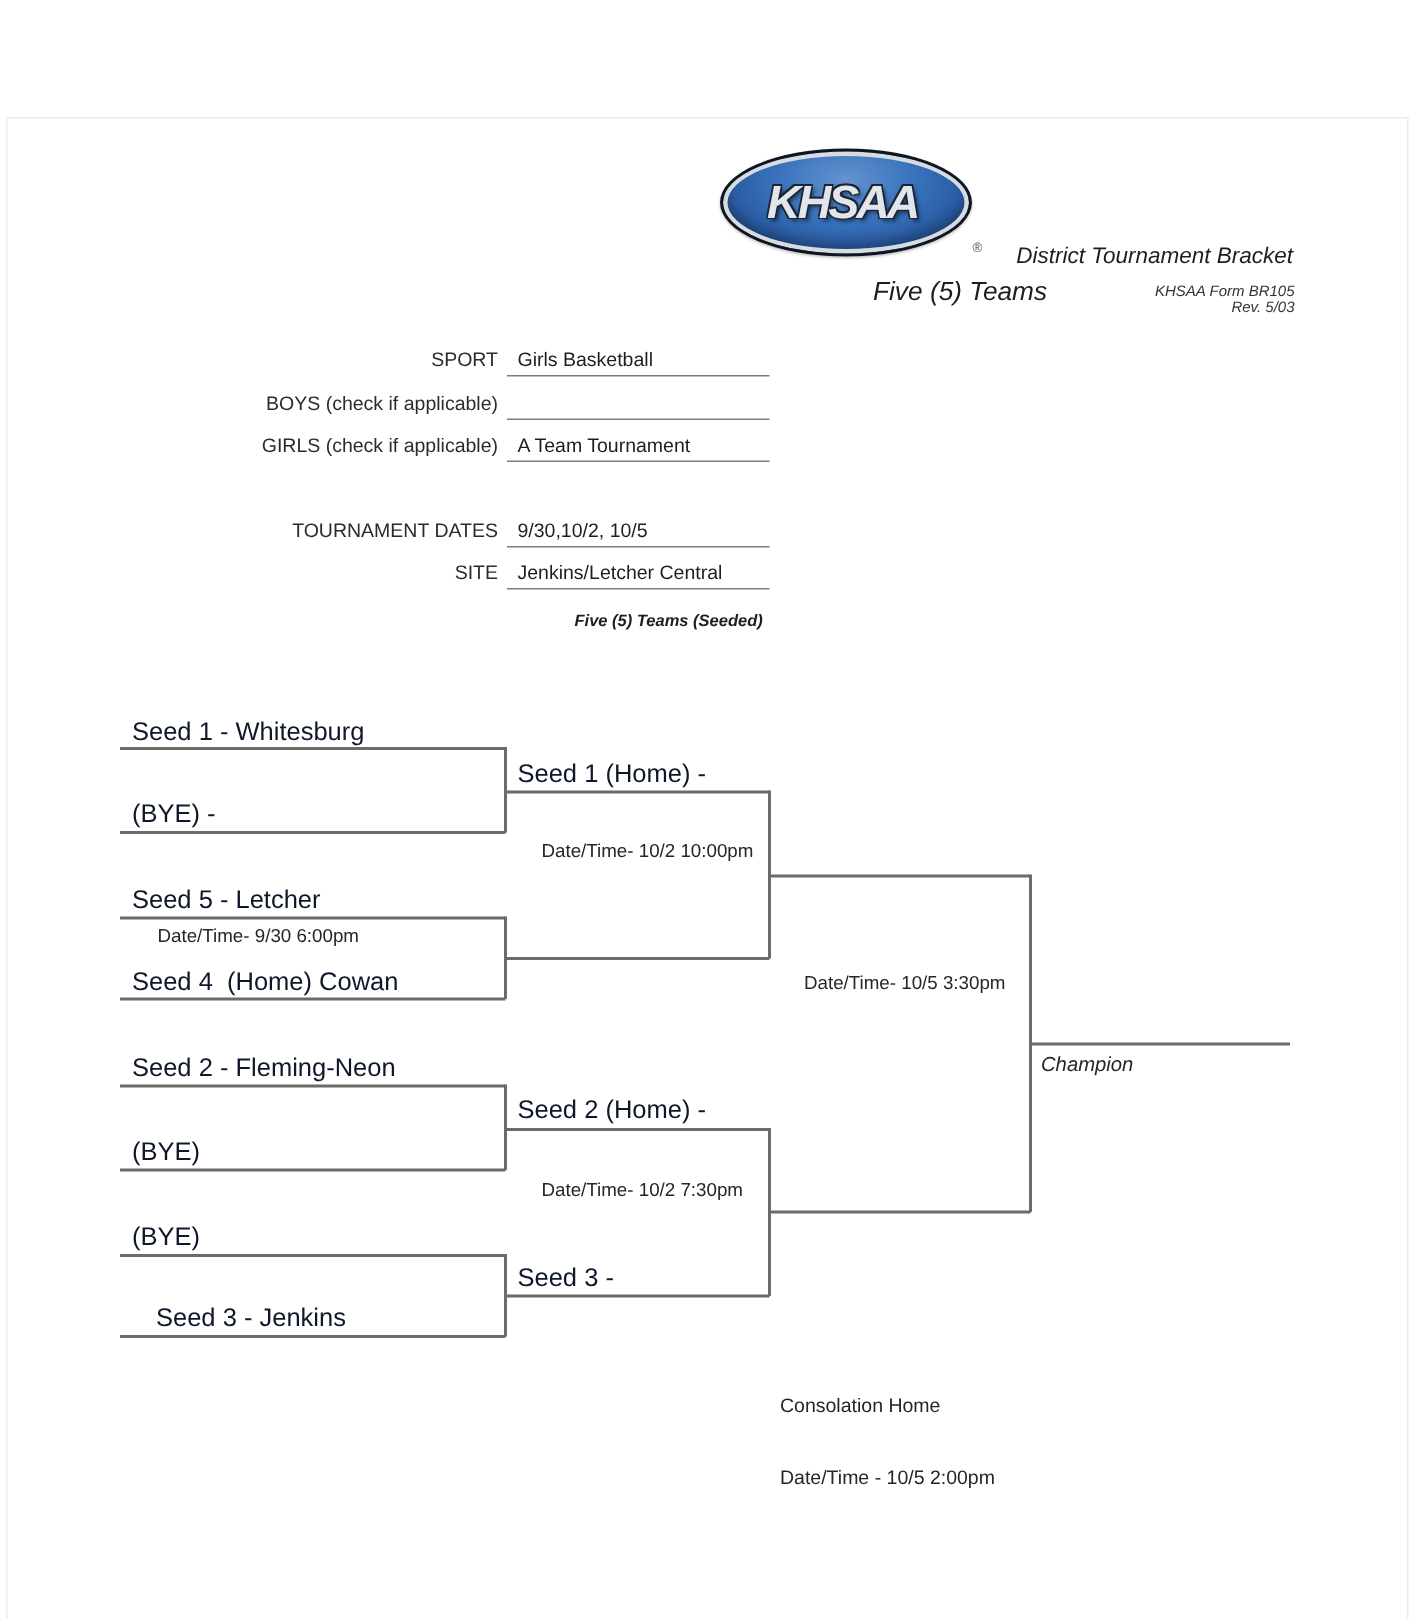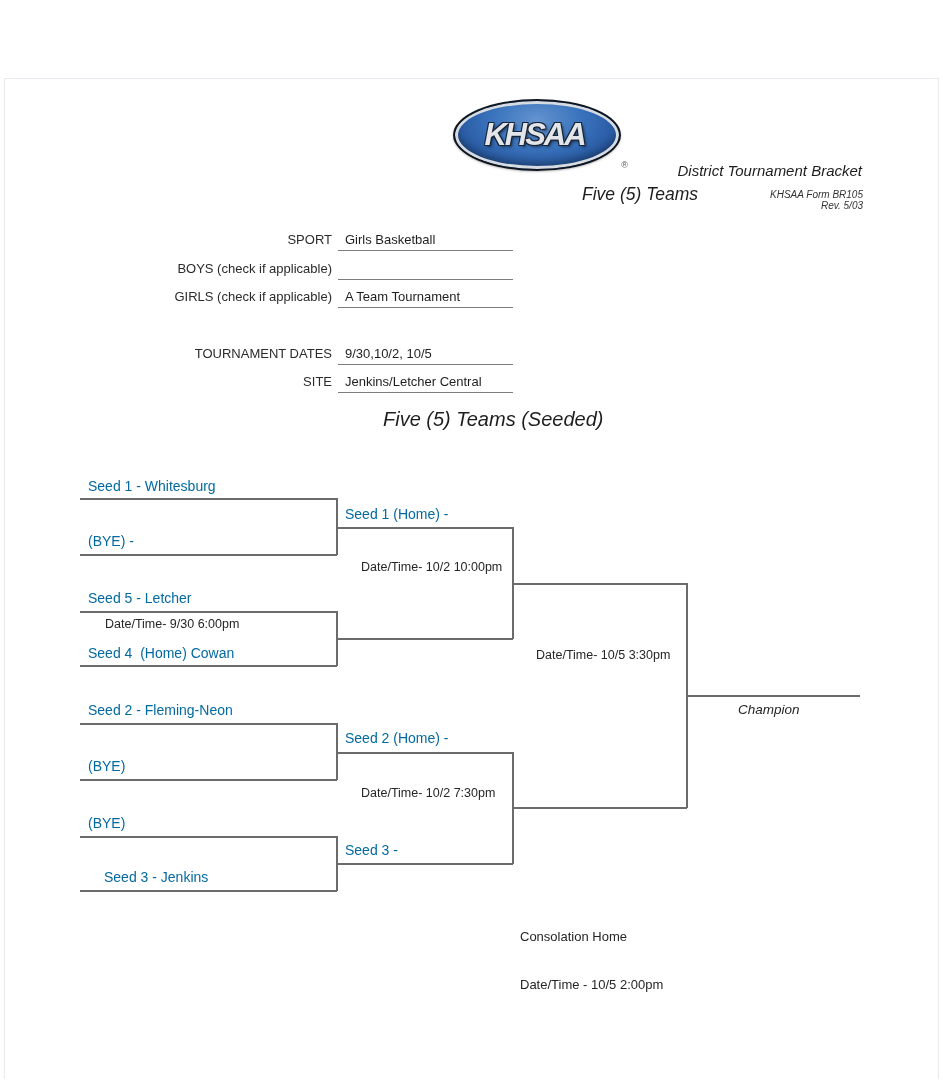--- a/index.html
+++ b/index.html
@@ -12,7 +12,7 @@
     border:1px solid #e9e9ef; border-bottom:none; pointer-events:none;
   }
   
-  .logo { position:absolute; left:453px; top:99px; width:168px; height:72px; }
+  .logo { position:absolute; left:480px; top:99px; width:168px; height:72px; }
   .logo-oval {
     width:100%; height:100%; border-radius:50%;
     background: radial-gradient(ellipse at 50% 28%, #6493cf 0%, #3a74bd 38%, #2a5ca5 68%, #1b3c72 100%);

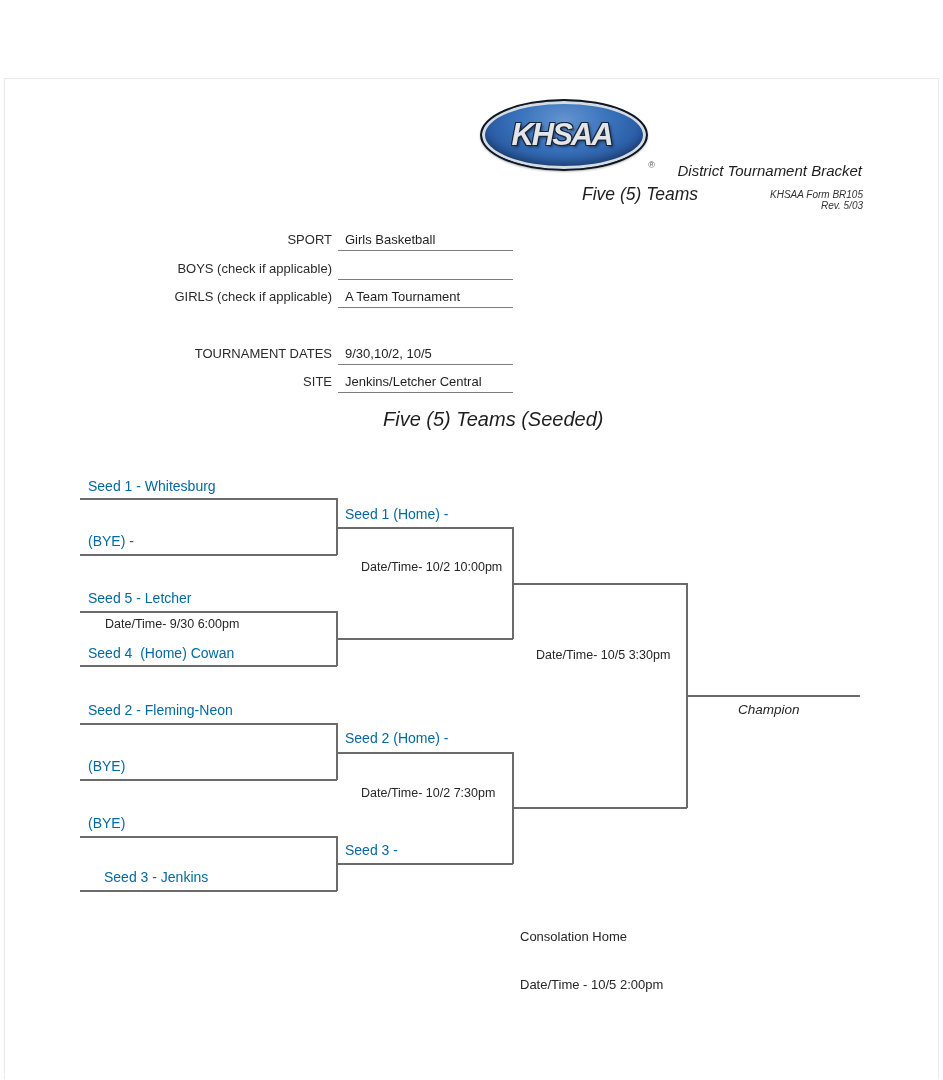--- a/index.html
+++ b/index.html
@@ -41,7 +41,7 @@
     font-size:13px; color:#1e1e1e; padding:0 0 3px 7px; white-space:pre;
   }
   
-  .seeded-title { position:absolute; left:383px; top:408px; font-size:20px; font-weight:normal; font-style:italic; color:#1e1e1e; }
+  .seeded-title { position:absolute; left:383px; top:408px; font-size:11px; font-weight:bold; font-style:italic; color:#1e1e1e; }
   .hl { position:absolute; height:1.5px; background:#6b6b6b; }
   .vl { position:absolute; width:1.5px;  background:#6b6b6b; }
   .bracket-label { position:absolute; font-size:14px; color:#0369a1; white-space:pre; }

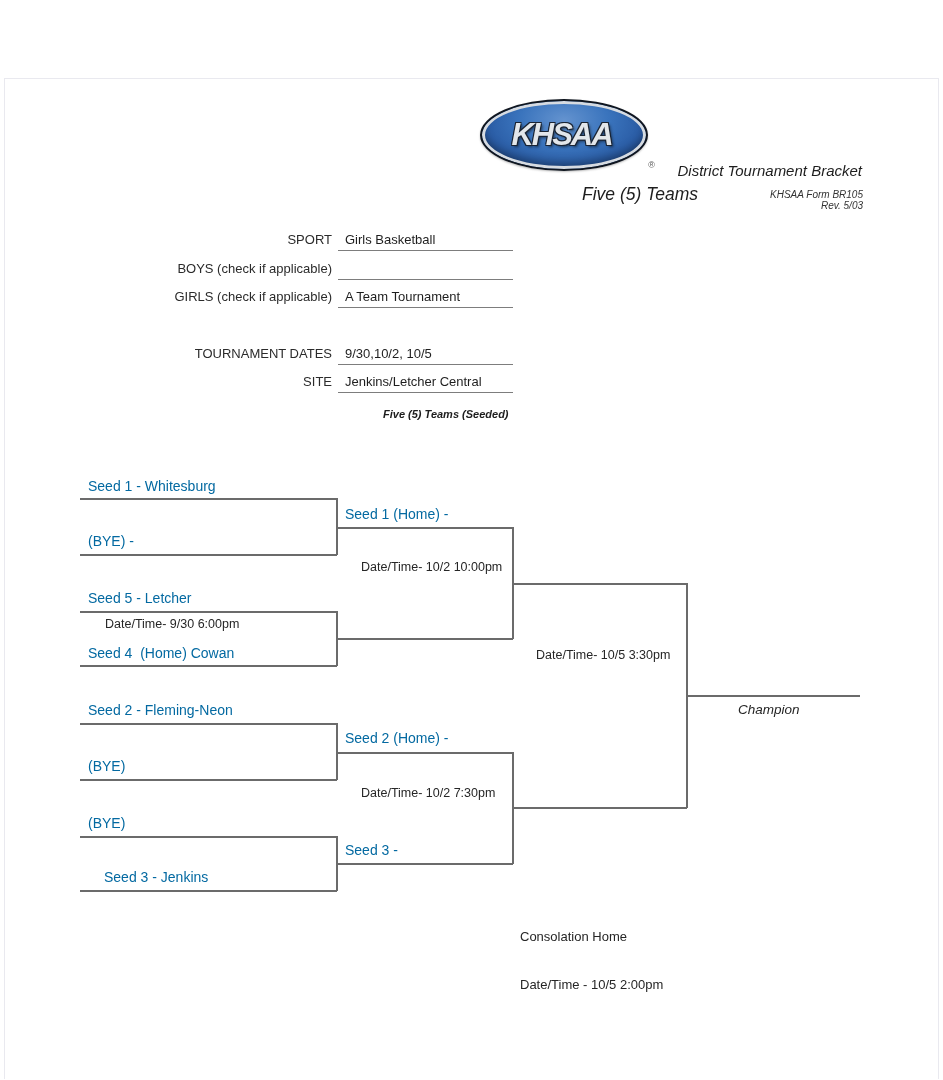--- a/index.html
+++ b/index.html
@@ -44,7 +44,7 @@
   .seeded-title { position:absolute; left:383px; top:408px; font-size:11px; font-weight:bold; font-style:italic; color:#1e1e1e; }
   .hl { position:absolute; height:1.5px; background:#6b6b6b; }
   .vl { position:absolute; width:1.5px;  background:#6b6b6b; }
-  .bracket-label { position:absolute; font-size:14px; color:#0369a1; white-space:pre; }
+  .bracket-label { position:absolute; font-size:17px; color:#0f172a; white-space:pre; }
   .dt-label      { position:absolute; font-size:12.5px; color:#262626; white-space:pre; }
   .champion-label{ position:absolute; font-size:13.5px; font-style:italic; color:#262626;margin-left:44px; }
   .consolation   { position:absolute; font-size:13px; line-height:16px; color:#262626; white-space:pre; }

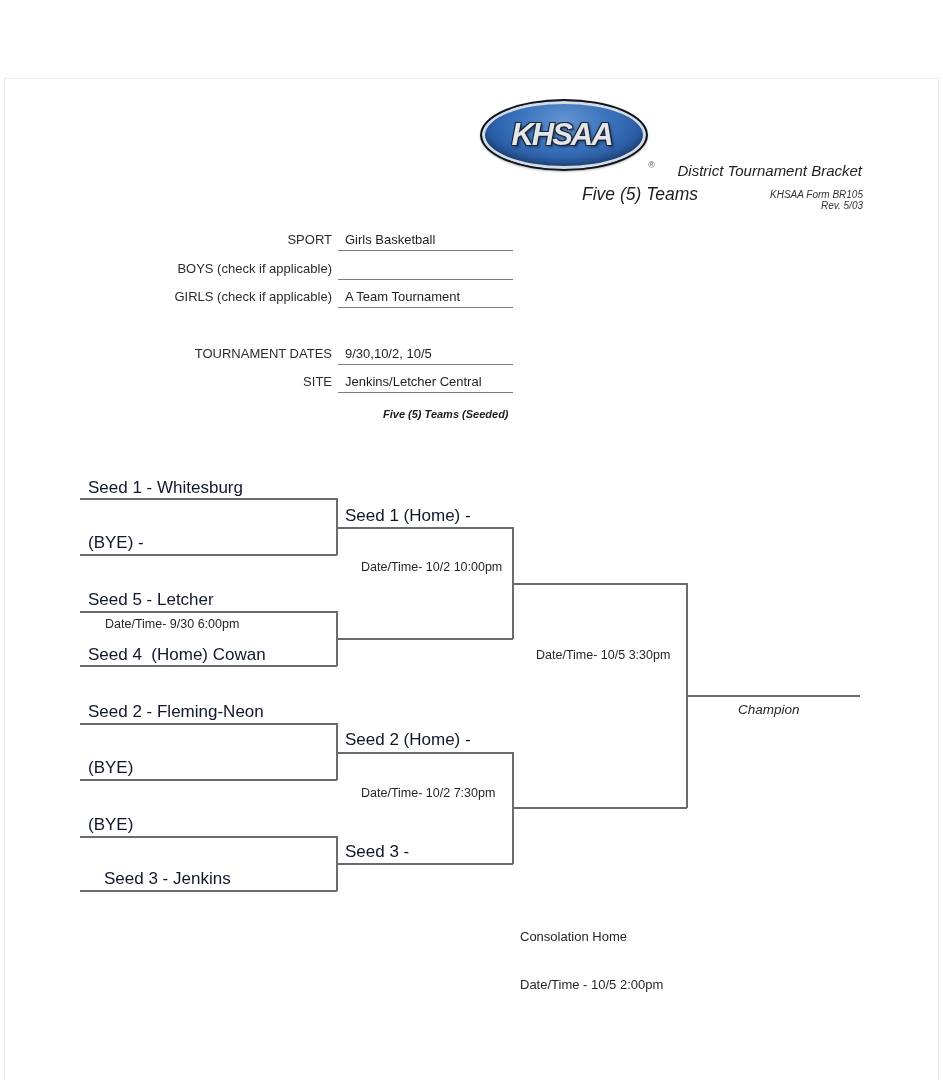--- a/index.html
+++ b/index.html
@@ -46,7 +46,7 @@
   .vl { position:absolute; width:1.5px;  background:#6b6b6b; }
   .bracket-label { position:absolute; font-size:17px; color:#0f172a; white-space:pre; }
   .dt-label      { position:absolute; font-size:12.5px; color:#262626; white-space:pre; }
-  .champion-label{ position:absolute; font-size:13.5px; font-style:italic; color:#262626;margin-left:44px; }
+  .champion-label{ position:absolute; font-size:13.5px; font-style:italic; color:#262626; }
   .consolation   { position:absolute; font-size:13px; line-height:16px; color:#262626; white-space:pre; }
 </style>
 </head>

